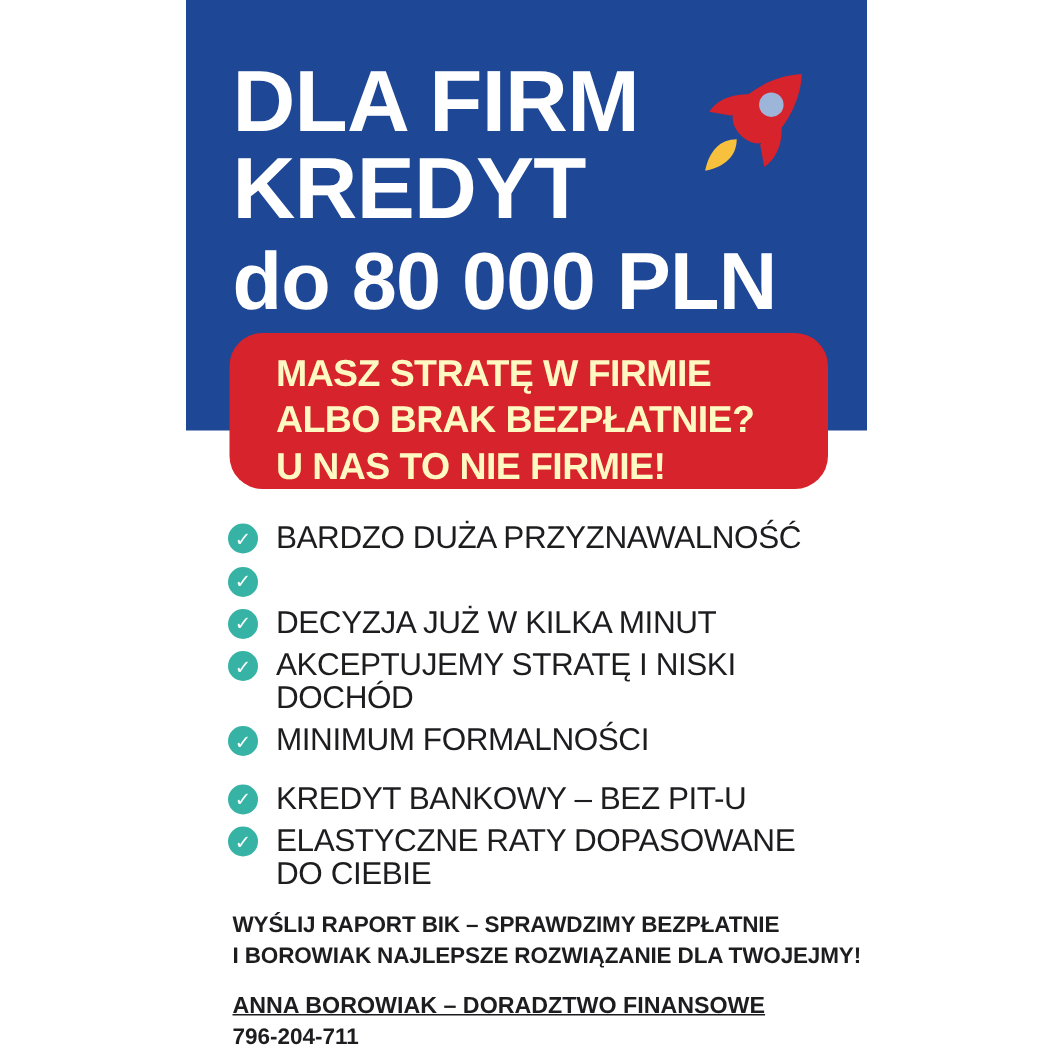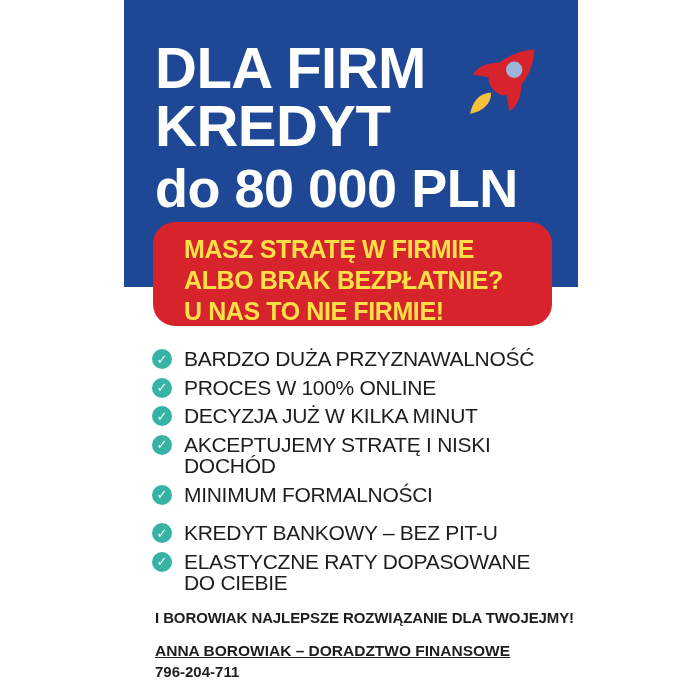--- a/index.html
+++ b/index.html
@@ -30,7 +30,7 @@
     padding:12px 0 0 31px;
   }
   .banner-line{
-    color:#fde047;font-weight:bold;font-size:25px;line-height:31px;
+    color:#fef9c3;font-weight:bold;font-size:25px;line-height:31px;
     letter-spacing:-0.4px;white-space:nowrap;
   }
 

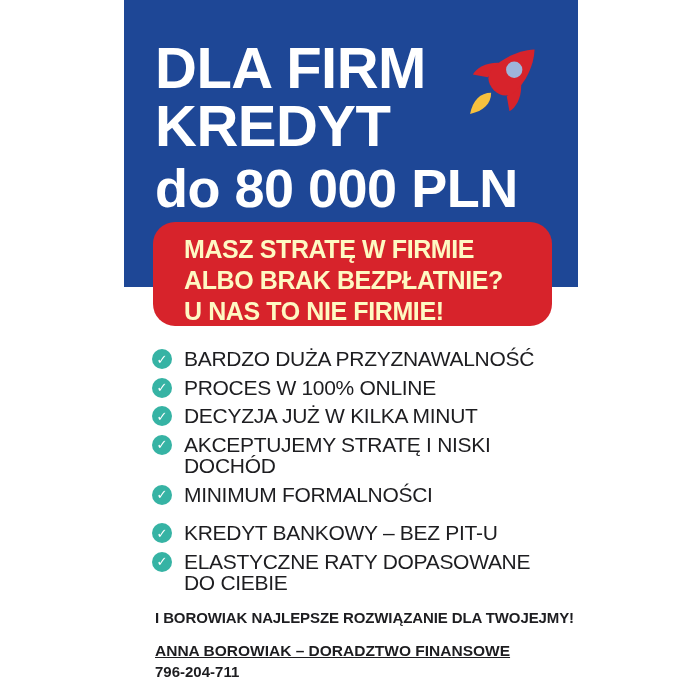--- a/index.html
+++ b/index.html
@@ -95,7 +95,6 @@
     </div>
     <div class="bullet">
       <span class="check">✓</span>
-      <span class="bullet-text">PROCES W 100% ONLINE</span>
     </div>
     <div class="bullet">
       <span class="check">✓</span>

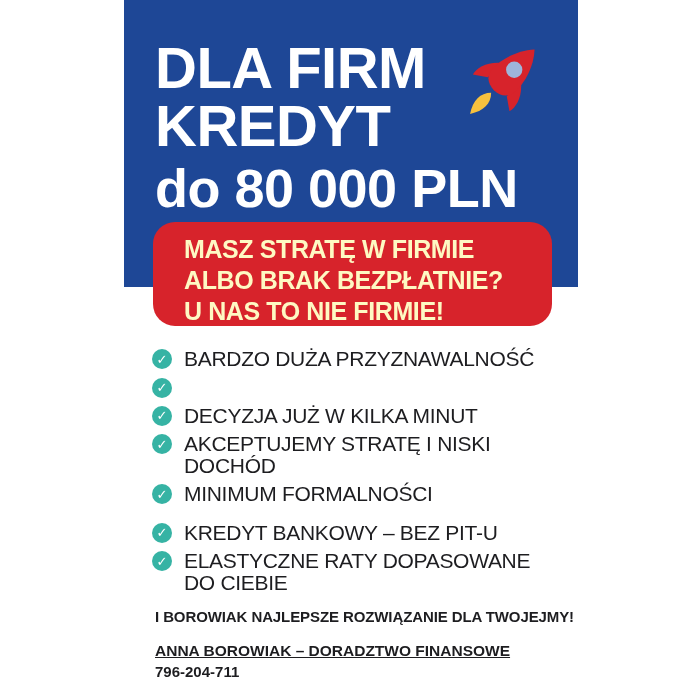--- a/index.html
+++ b/index.html
@@ -121,6 +121,7 @@
   </div>
 
   <div class="note">
+    <div class="note-line">WYŚLIJ RAPORT BIK – SPRAWDZIMY BEZPŁATNIE</div>
     <div class="note-line">I BOROWIAK NAJLEPSZE ROZWIĄZANIE DLA TWOJEJMY!</div>
   </div>
 

